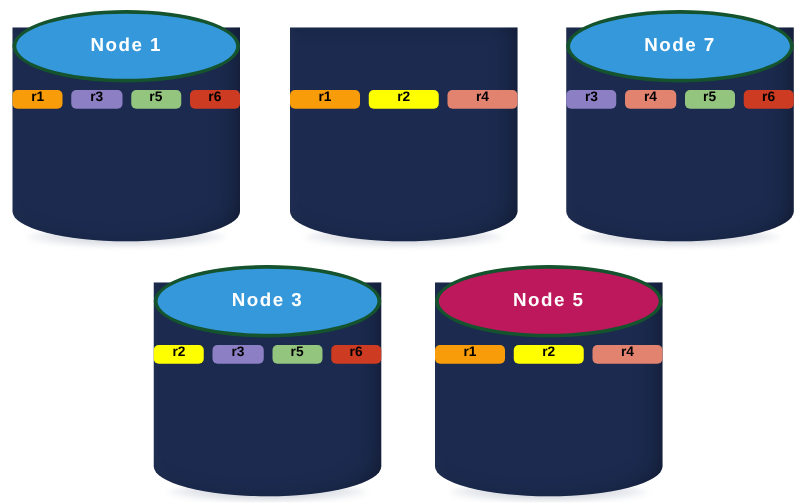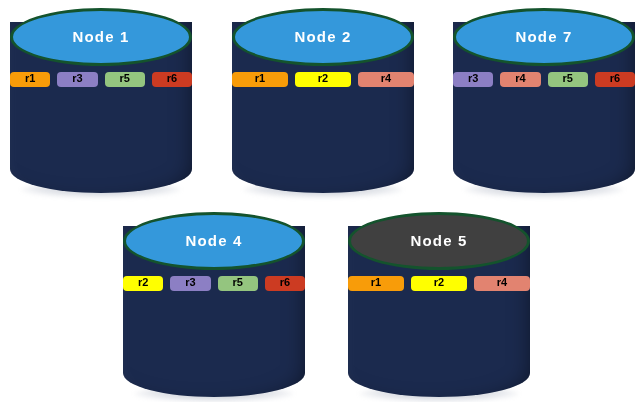--- a/index.html
+++ b/index.html
@@ -150,9 +150,6 @@
           <span class="replica-label">r4</span>
         </div>
       </div>
-      <div class="cyl-top" style="background: rgb(52, 152, 219);">
-        <span class="node-title">Node  2</span>
-      </div>
     </div>
     <div class="node" style="left: 453px; top: 8px; width: 182px; height: 185px;">
       <div class="cyl-shadow"></div>

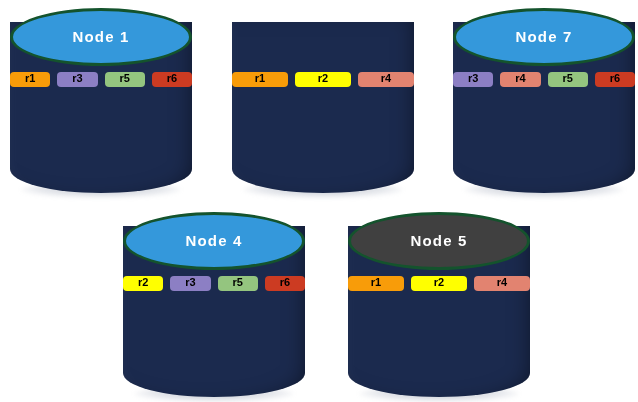--- a/index.html
+++ b/index.html
@@ -190,7 +190,7 @@
         </div>
       </div>
       <div class="cyl-top" style="background: rgb(52, 152, 219);">
-        <span class="node-title">Node  4</span>
+        <span class="node-title">Node  3</span>
       </div>
     </div>
     <div class="node" style="left: 348px; top: 212px; width: 182px; height: 185px;">

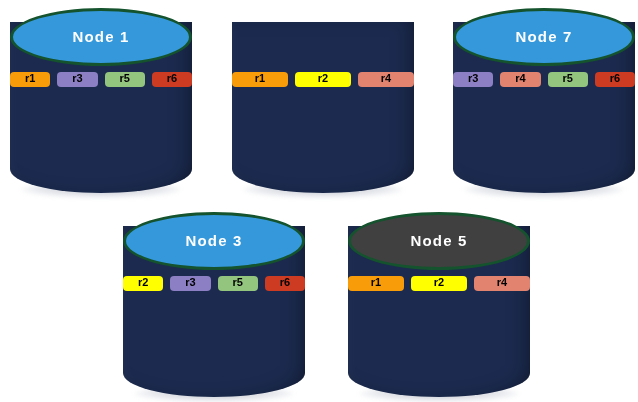--- a/index.html
+++ b/index.html
@@ -207,7 +207,7 @@
           <span class="replica-label">r4</span>
         </div>
       </div>
-      <div class="cyl-top" style="background: #404040;">
+      <div class="cyl-top" style="background: #be185d;">
         <span class="node-title">Node  5</span>
       </div>
     </div>

